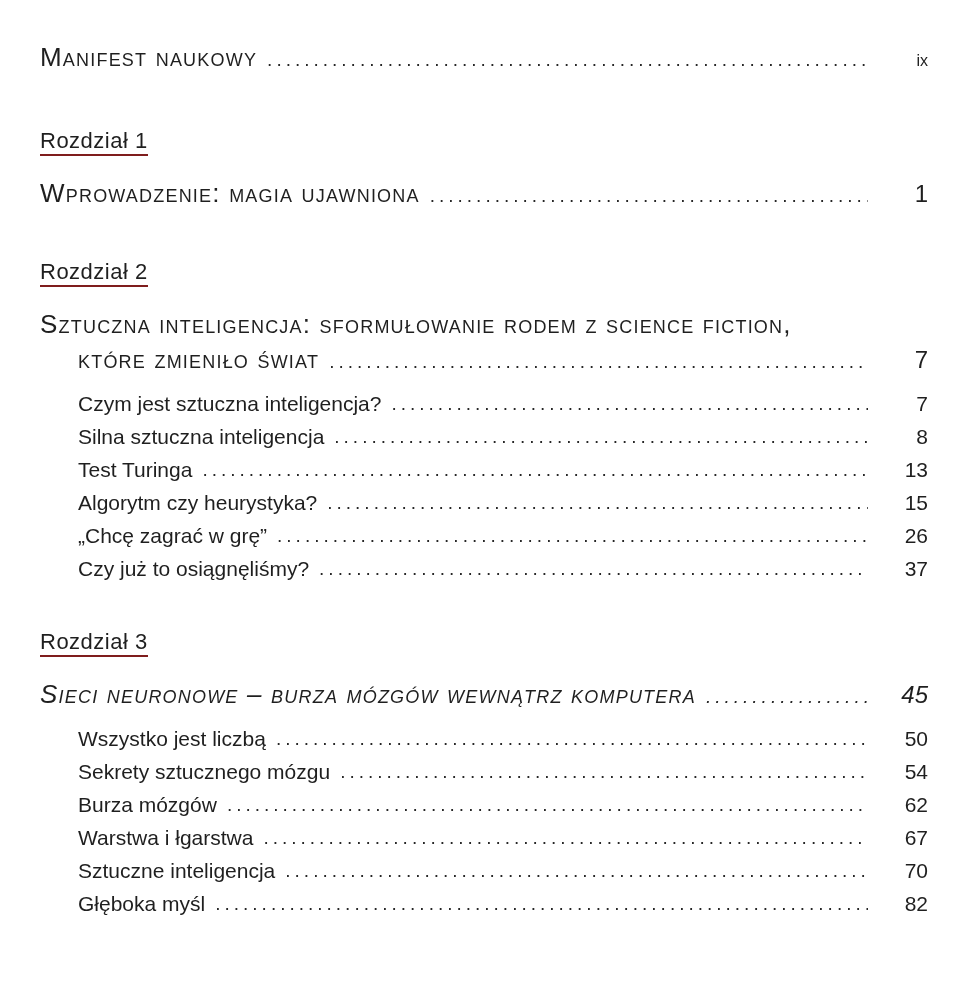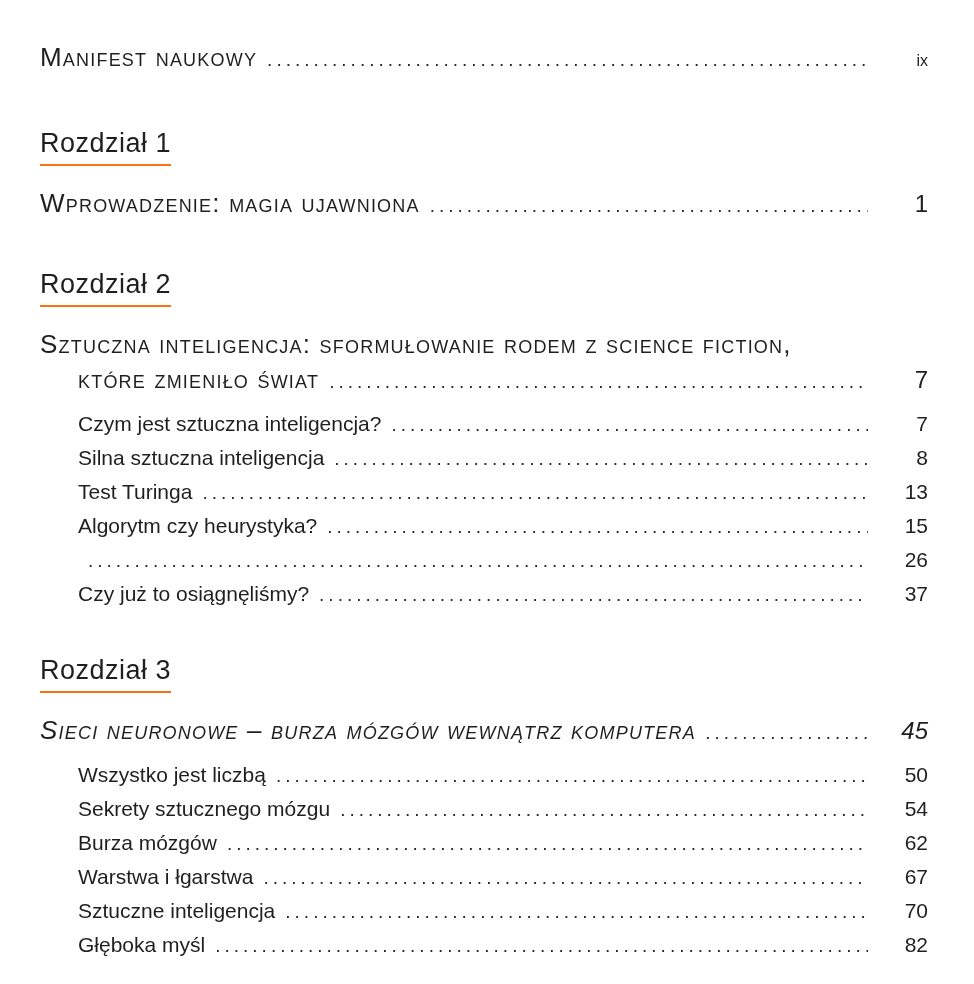--- a/index.html
+++ b/index.html
@@ -50,10 +50,9 @@
   .label-wrap { margin: 0 0 20px 0; }
   .chapter-label {
     display: inline-block;
-    font-size: 27px;
+    font-size: 22px;
     letter-spacing: 0.5px;
-    border-bottom: 2px solid #f97316;
-    padding-bottom: 5px;
+    border-bottom: 2px solid #7f1d1d;
   }
   .title-line1 {
     line-height: 35px;

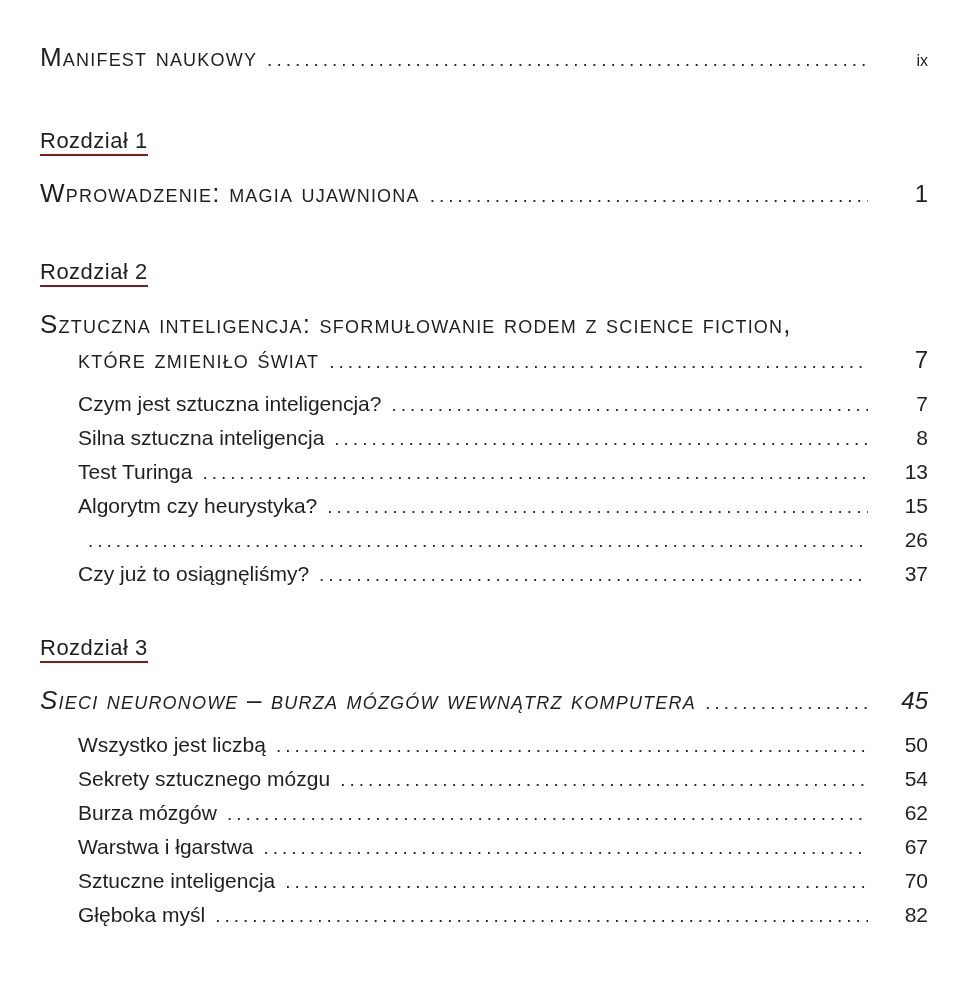--- a/index.html
+++ b/index.html
@@ -63,7 +63,7 @@
 
   
   .subs { margin-top: 8px; padding-left: 38px; }
-  .sub-row { line-height: 33px; font-size: 21px; }
+  .sub-row { line-height: 33px; font-size: 21px; align-items: center; }
   .c1 { margin-top: 50px; }
   .c3 { margin-top: 44px; }
 </style>

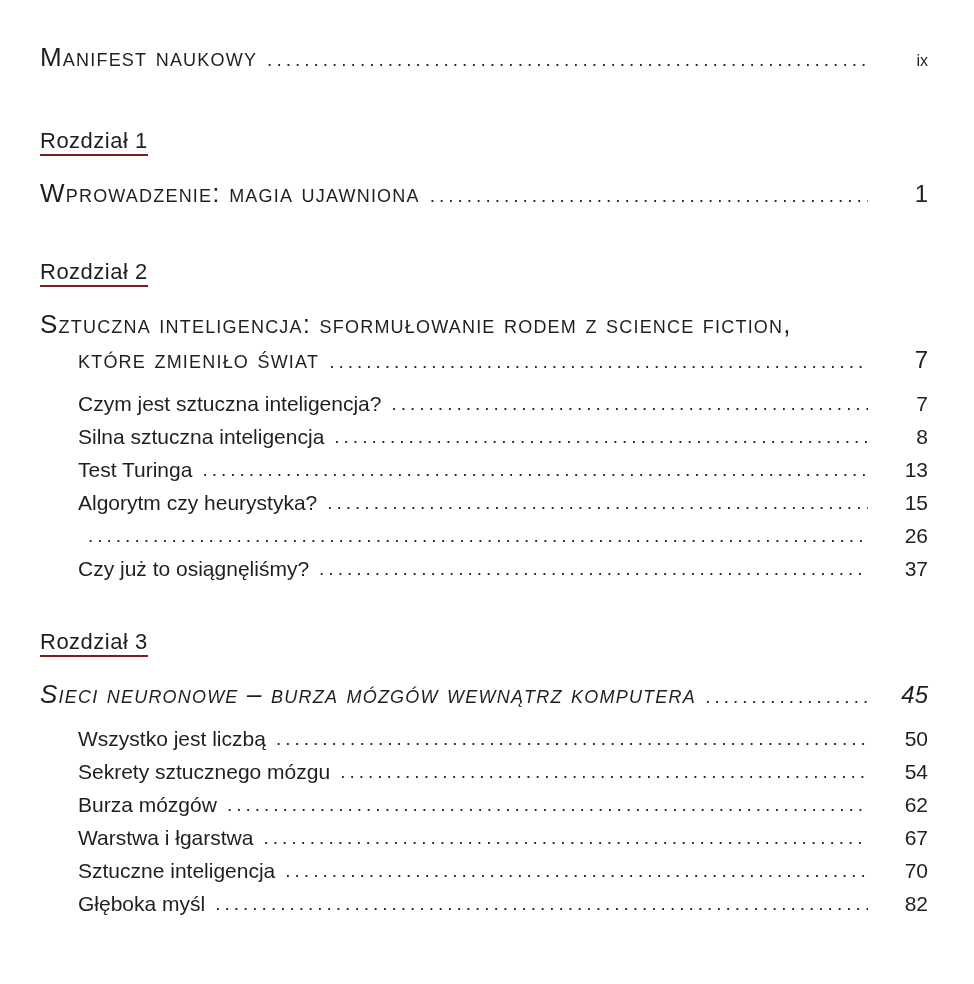--- a/index.html
+++ b/index.html
@@ -121,6 +121,7 @@
         <span class="pg">15</span>
       </div>
       <div class="row sub-row">
+        <span class="t">„Chcę zagrać w grę”</span>
         <span class="dots"></span>
         <span class="pg">26</span>
       </div>

